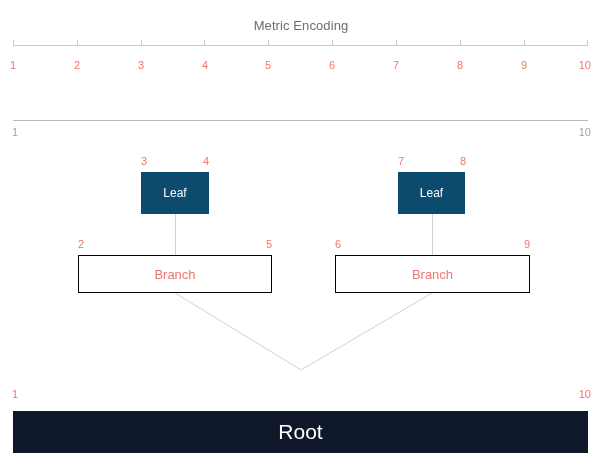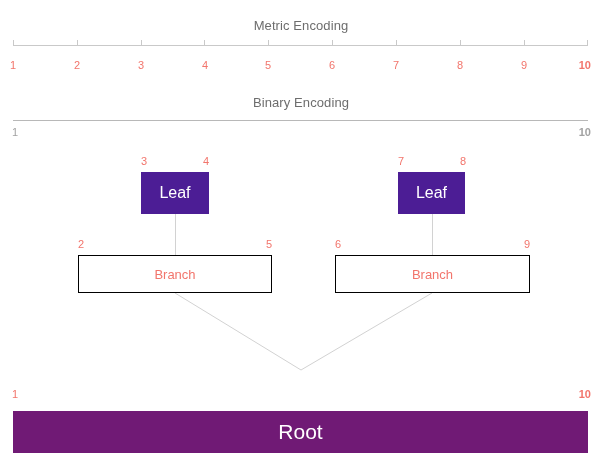--- a/index.html
+++ b/index.html
@@ -43,7 +43,6 @@
   }
   .num.r {
     transform: translateX(-100%);
-    font-weight: bold;
   }
 
   

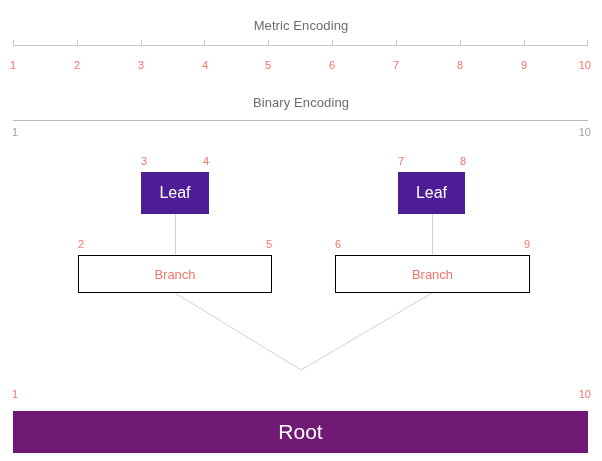--- a/index.html
+++ b/index.html
@@ -158,7 +158,6 @@
   <div class="num c" style="left:524px; top:59px;">9</div>
   <div class="num r" style="left:591px; top:59px;">10</div>
 
-  <div class="section-title" style="top:95px;">Binary Encoding</div>
 
   <div id="binary-line"></div>
 

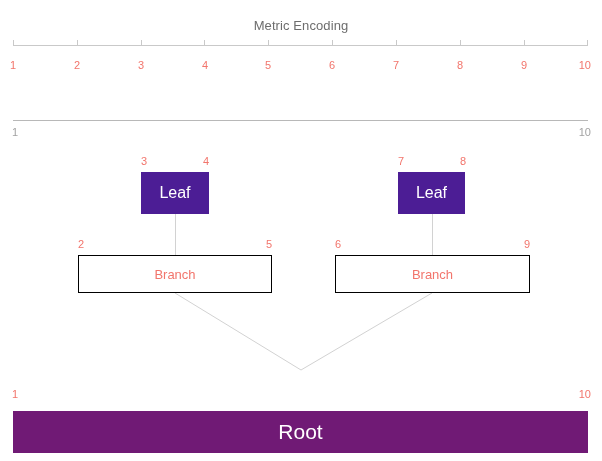--- a/index.html
+++ b/index.html
@@ -76,9 +76,9 @@
   .leaf-box {
     position: absolute;
     height: 42px;
-    background: #4c1d95;
+    background: #0c4a6e;
     color: #ffffff;
-    font-size: 16px;
+    font-size: 12px;
     display: flex;
     align-items: center;
     justify-content: center;

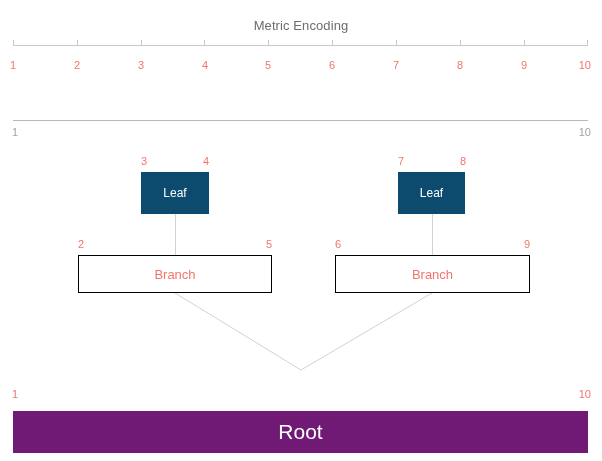--- a/index.html
+++ b/index.html
@@ -109,7 +109,7 @@
     top: 411px;
     width: 575px;
     height: 42px;
-    background: #701a75;
+    background: #0f172a;
     color: #ffffff;
     font-size: 21px;
     display: flex;

